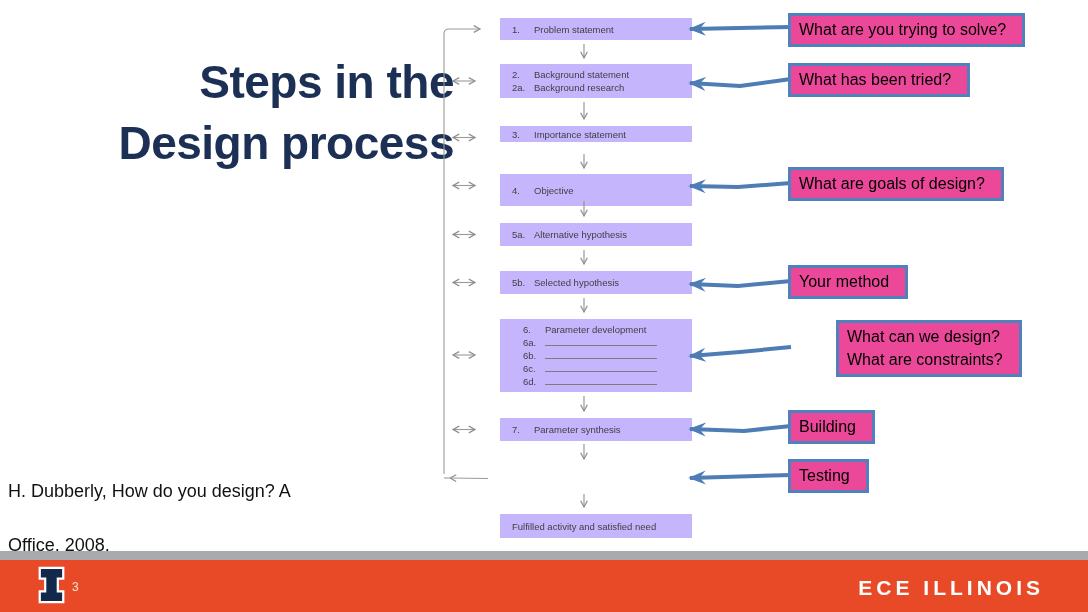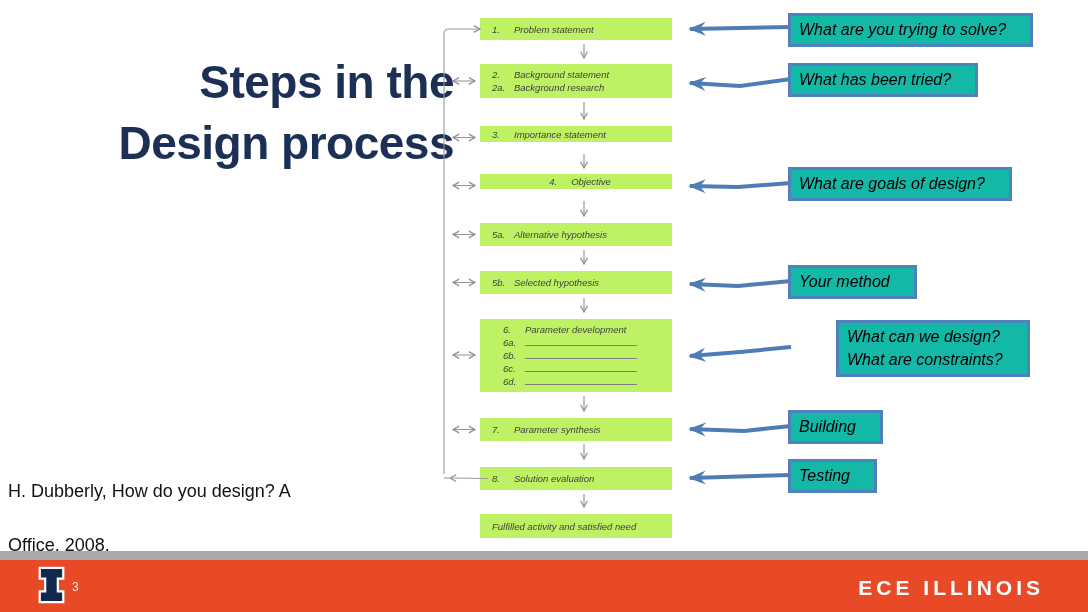--- a/index.html
+++ b/index.html
@@ -25,11 +25,11 @@
 
   
   .fbox {
-    position:absolute; left:480px; width:192px;
-    background:#bef264;
+    position:absolute; left:500px; width:192px;
+    background:#c4b5fd;
     display:flex; flex-direction:column; justify-content:center;
     padding-left:12px; padding-right:4px;
-    color:#3f3f3f; font-size:9.5px; line-height:13px;font-style:italic;
+    color:#3f3f3f; font-size:9.5px; line-height:13px;
   }
   .fnum { display:inline-block; width:22px; }
   .blankline {

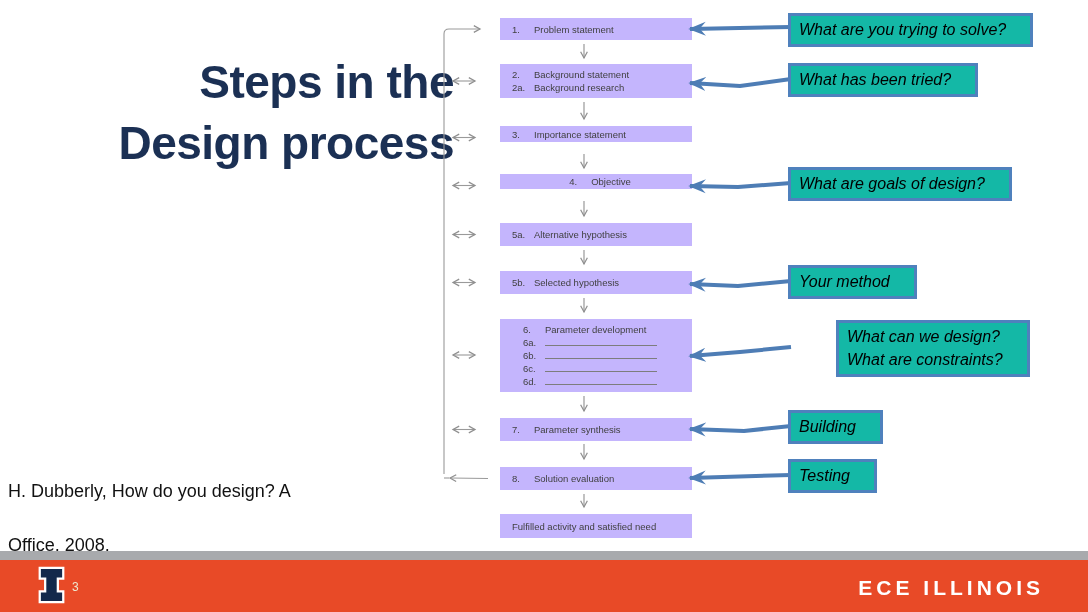--- a/index.html
+++ b/index.html
@@ -53,11 +53,10 @@
   
   .callout {
     position:absolute; left:788px;
-    background:#14b8a6; border:3px solid #4F81BD;
-    padding:2px 24px 3px 8px;
+    background:#ec4899; border:3px solid #4F81BD;
+    padding:2px 16px 3px 8px;
     font-size:16px; line-height:23px; color:#000000;
     white-space:nowrap;
-    font-style:italic;
   }
   .callout span { display:block; }
   #c1 { top:13px;  }

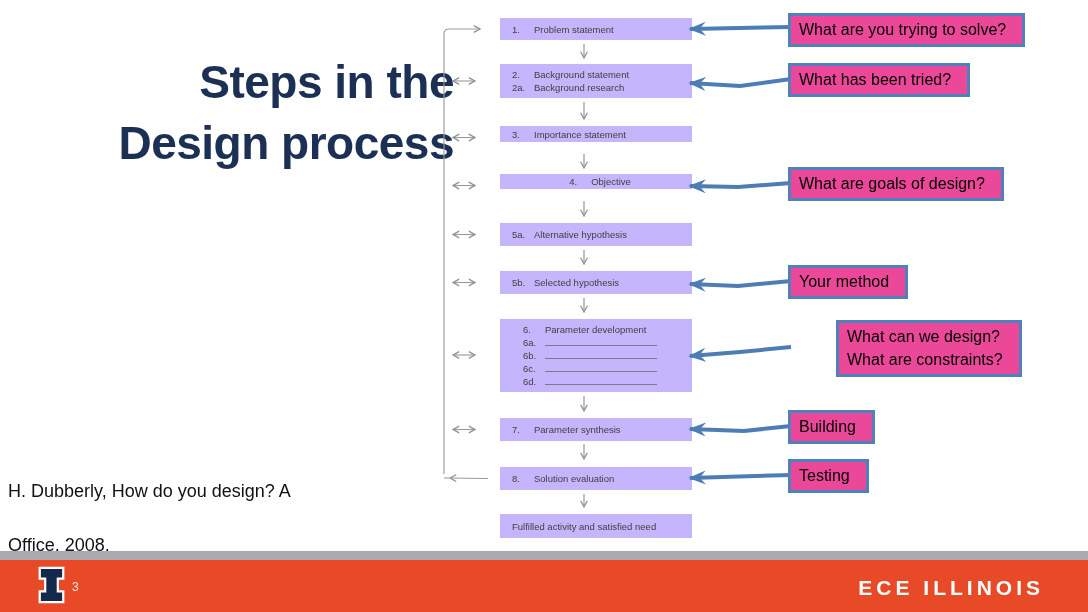--- a/index.html
+++ b/index.html
@@ -39,7 +39,7 @@
   #b1  { top:18px;  height:22px; }
   #b2  { top:64px;  height:34px; }
   #b3  { top:126px; height:16px; }
-  #b4  { top:174px; height:15px;align-items:center; }
+  #b4  { top:174px; height:32px; }
   #b5a { top:223px; height:23px; }
   #b5b { top:271px; height:23px; }
   #b6  { top:319px; height:73px;padding-left:23px; }

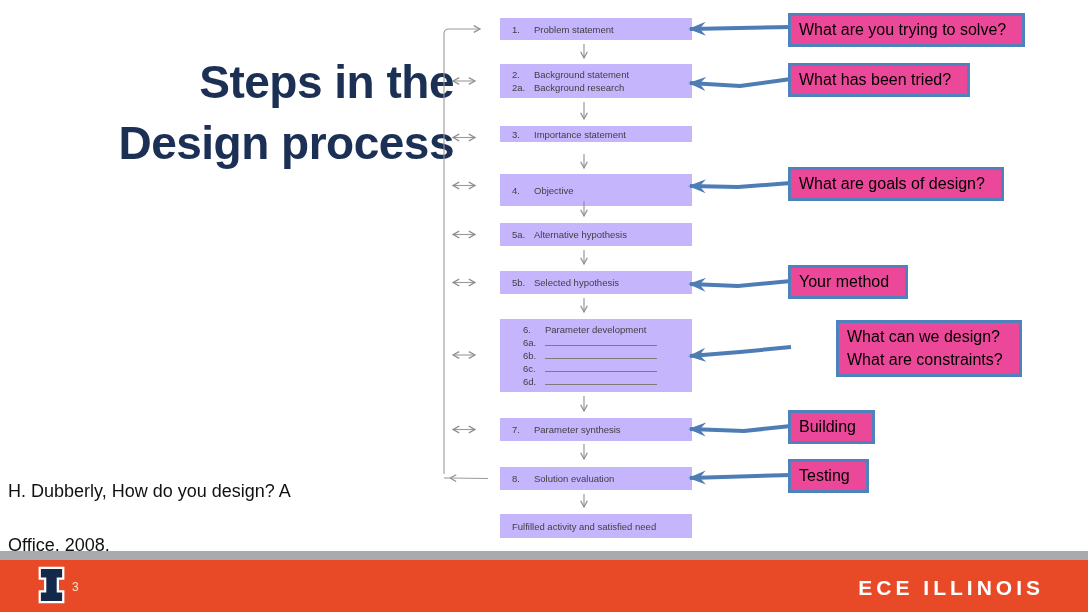--- a/index.html
+++ b/index.html
@@ -128,9 +128,6 @@
   <div class="fbox" id="b7">
     <div class="frow"><span class="fnum">7.</span><span>Parameter synthesis</span></div>
   </div>
-  <div class="fbox" id="b8">
-    <div class="frow"><span class="fnum">8.</span><span>Solution evaluation</span></div>
-  </div>
   <div class="fbox" id="b9">
     <div class="frow"><span>Fulfilled activity and satisfied need</span></div>
   </div>

